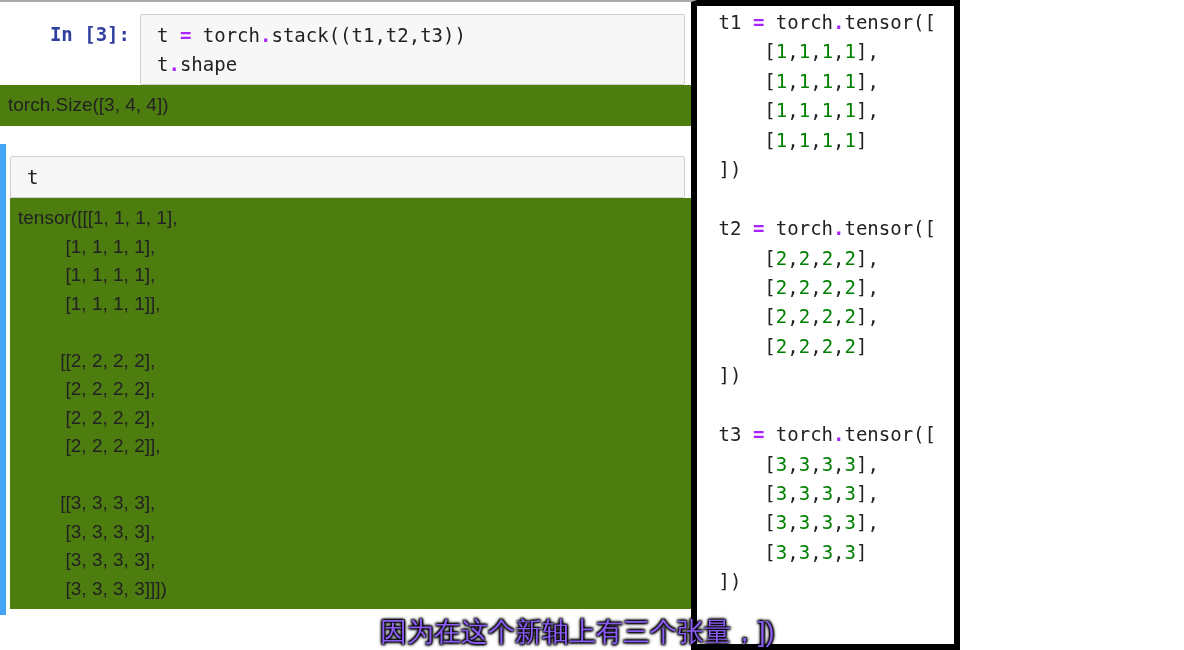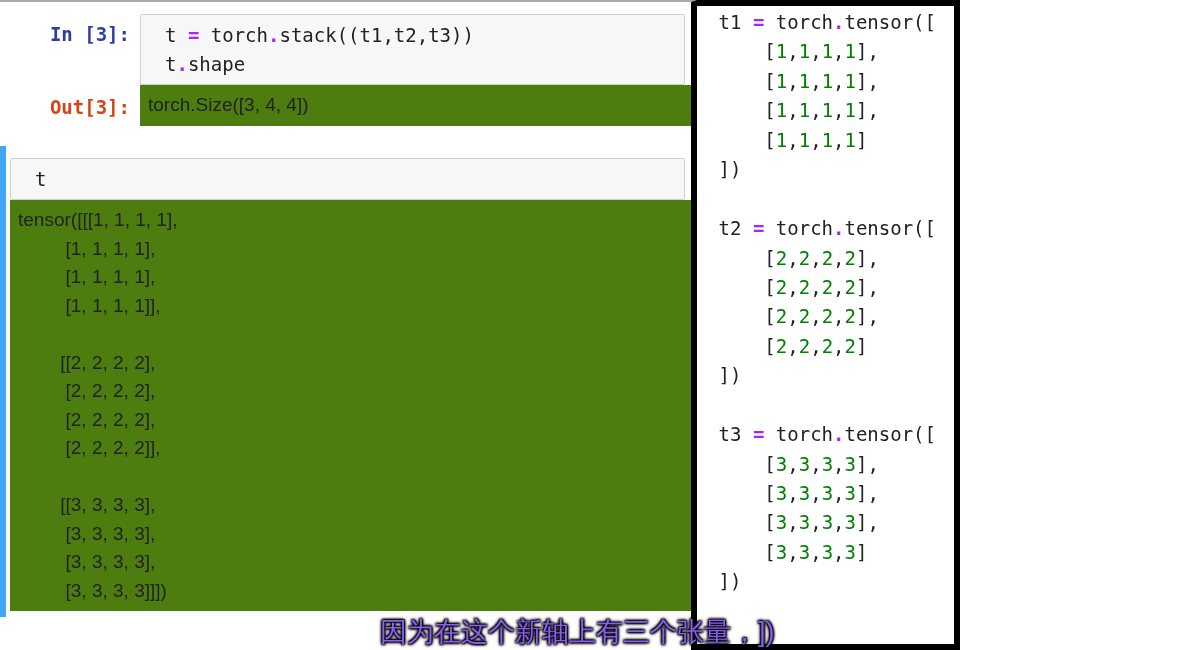--- a/index.html
+++ b/index.html
@@ -66,7 +66,7 @@
     background: #f7f7f7;
     border: 1px solid #cfcfcf;
     border-radius: 2px;
-    padding: 6px 24px;
+    padding: 6px 16px;
     line-height: 1.5;
     margin-right: 6px;
     margin-top: 2px;

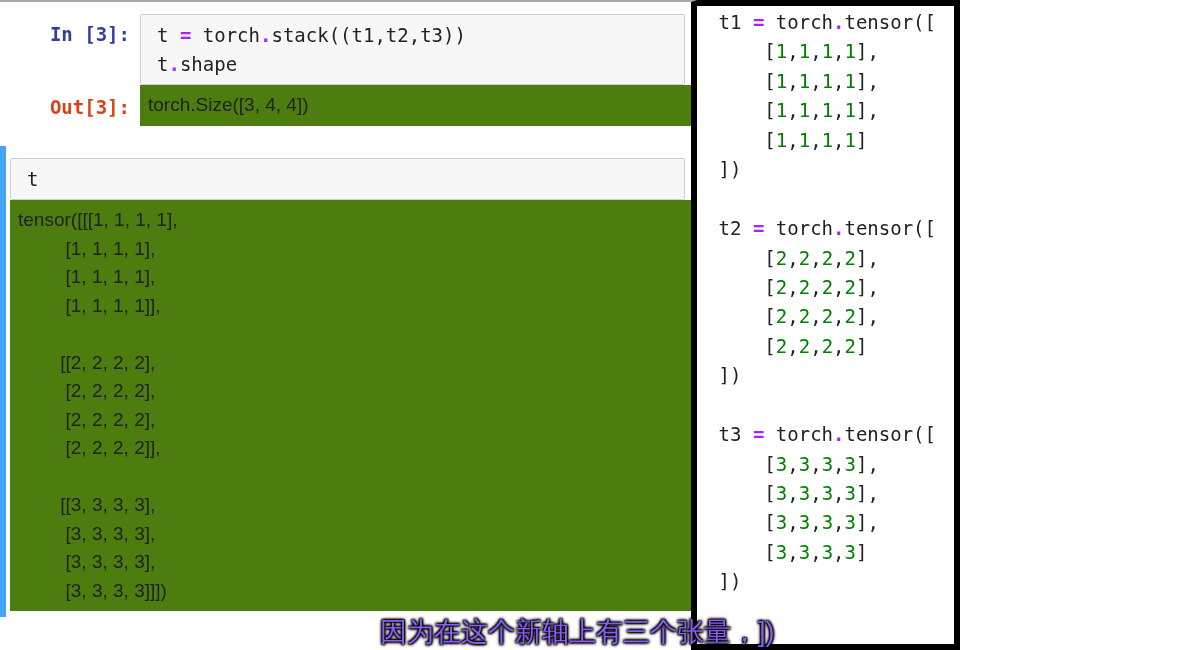--- a/index.html
+++ b/index.html
@@ -123,7 +123,6 @@
 <span class="n">t</span><span class="op">.</span><span class="n">shape</span></div>
       </div>
       <div class="cell-row">
-        <div class="prompt prompt-out"><span>Out[3]:</span></div>
         <div class="output-area">torch.Size([3, 4, 4])</div>
       </div>
     </div>

